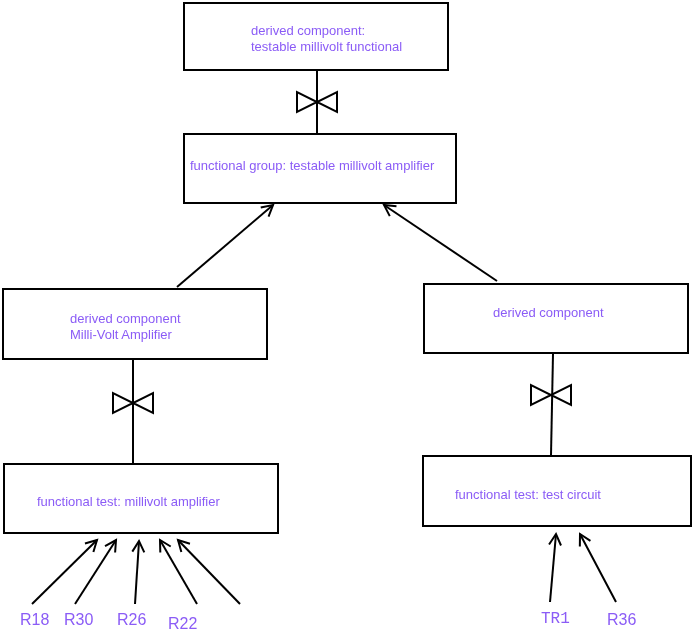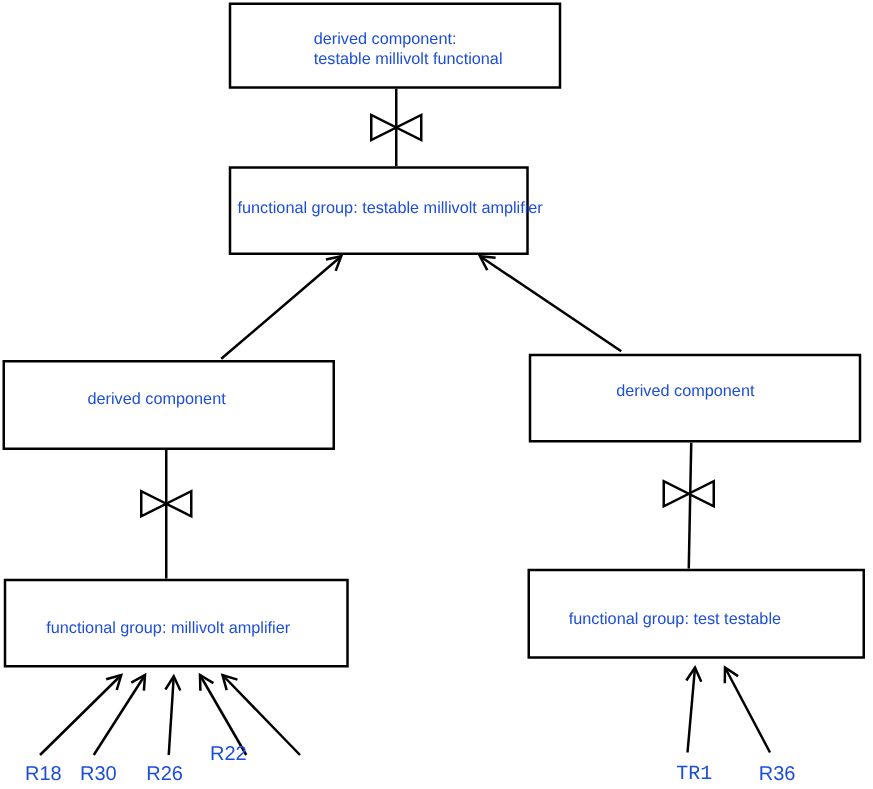--- a/index.html
+++ b/index.html
@@ -12,7 +12,7 @@
     width: 698px;
     height: 631px;
     background: #ffffff;
-    color: #1d4ed8;
+    color: #8b5cf6;
     font-family: "Liberation Sans", sans-serif;
     overflow: hidden;
   }

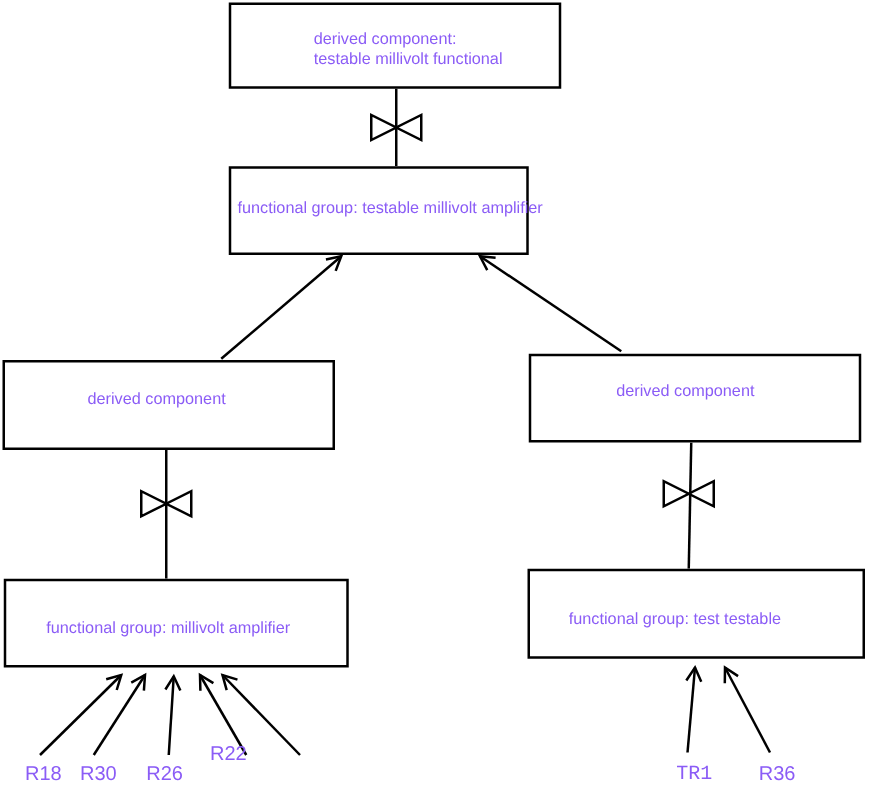--- a/index.html
+++ b/index.html
@@ -82,7 +82,7 @@
     <span class="txt">testable millivolt functional</span>
   </div>
 
-  <div class="node" style="left:183px; top:133px; width:240px; height:71px; padding:23px 0 0 5px;">
+  <div class="node" style="left:183px; top:133px; width:274px; height:71px; padding:23px 0 0 5px;">
     <span class="txt">functional group: testable millivolt amplifier</span>
   </div>
 

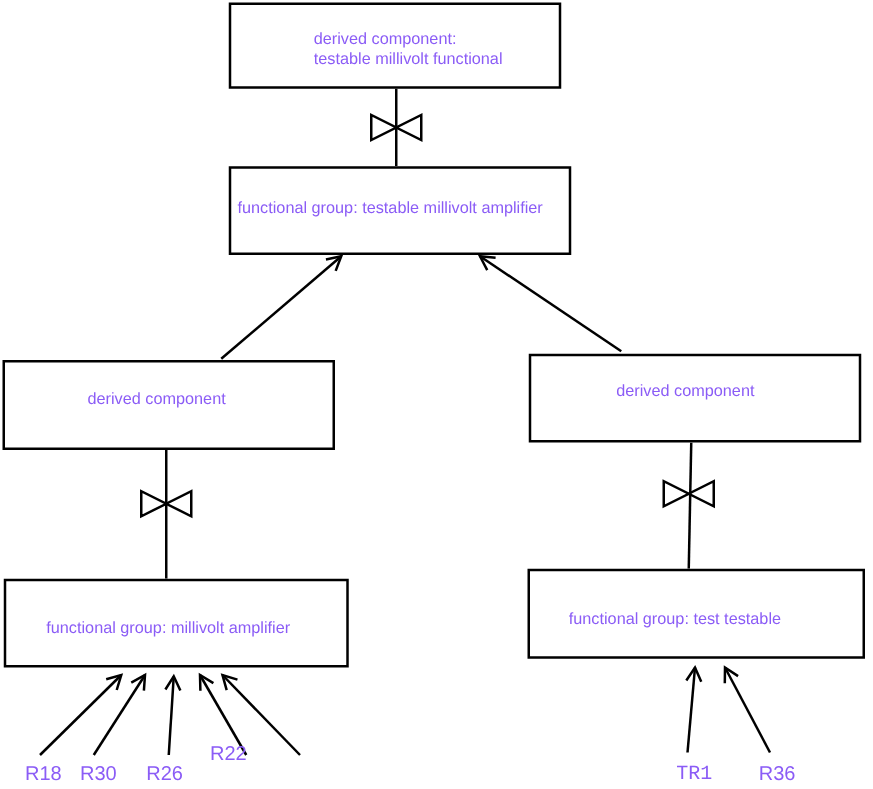--- a/index.html
+++ b/index.html
@@ -88,6 +88,7 @@
 
   <div class="node" style="left:2px; top:288px; width:266px; height:72px; padding:21px 0 0 66px;">
     <span class="txt">derived component</span>
+    <span class="txt">Milli-Volt Amplifier</span>
   </div>
 
   <div class="node" style="left:423px; top:283px; width:266px; height:71px; padding:20px 0 0 68px;">

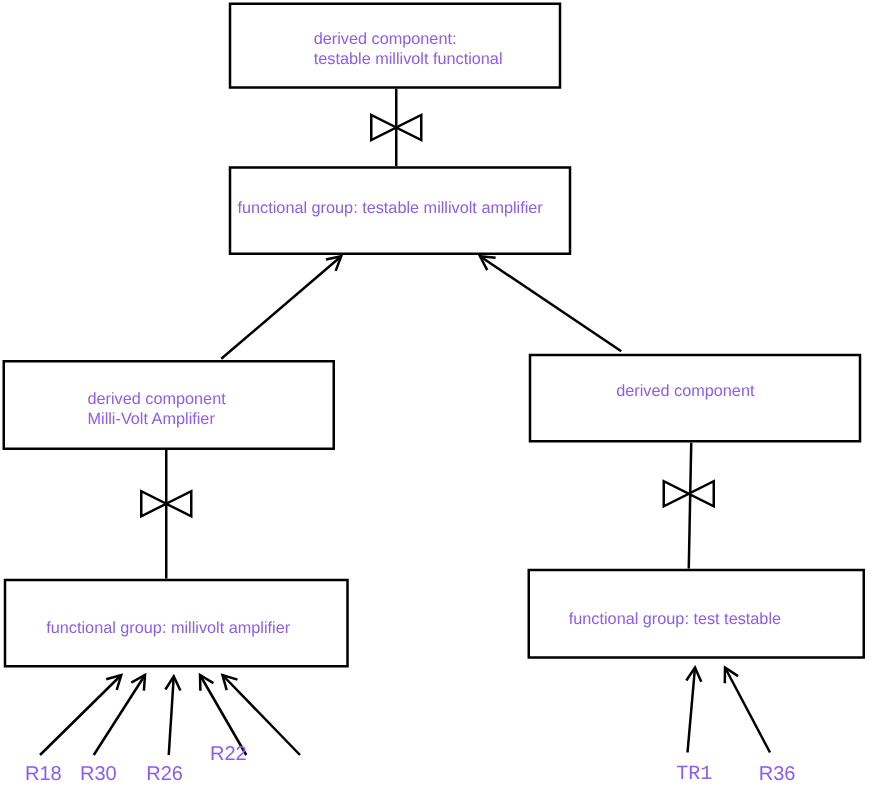--- a/index.html
+++ b/index.html
@@ -96,7 +96,7 @@
   </div>
 
   <div class="node" style="left:3px; top:463px; width:276px; height:71px; padding:29px 0 0 32px;">
-    <span class="txt">functional group: millivolt amplifier</span>
+    <span class="txt">functional test: millivolt amplifier</span>
   </div>
 
   <div class="node" style="left:422px; top:455px; width:270px; height:72px; padding:30px 0 0 31px;">

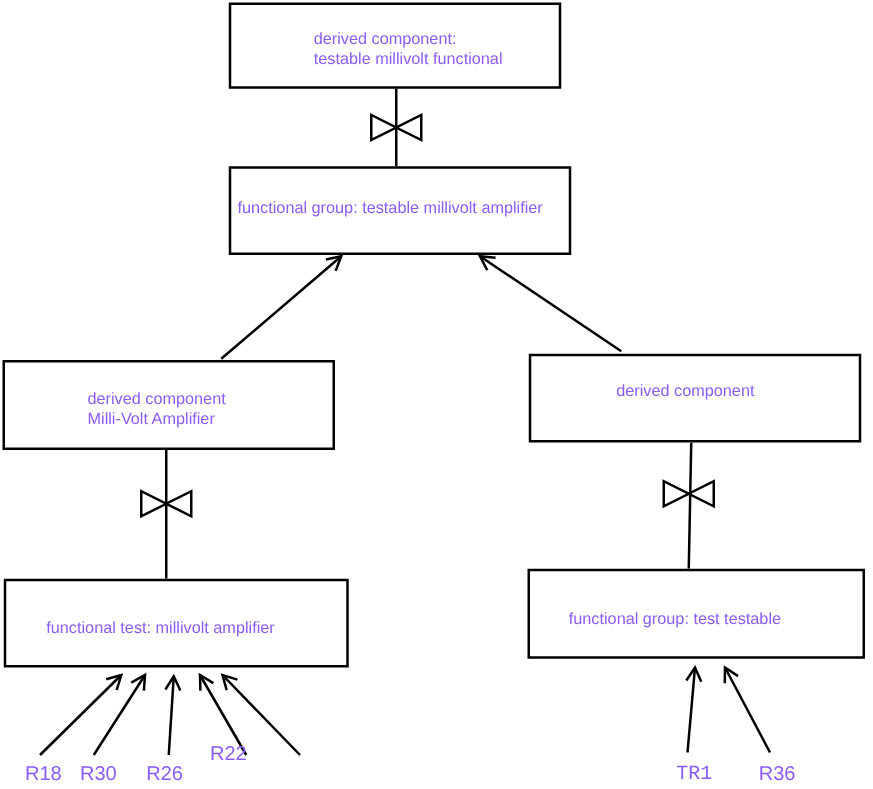--- a/index.html
+++ b/index.html
@@ -100,7 +100,7 @@
   </div>
 
   <div class="node" style="left:422px; top:455px; width:270px; height:72px; padding:30px 0 0 31px;">
-    <span class="txt">functional group: test testable</span>
+    <span class="txt">functional test: test circuit</span>
   </div>
 
   <span class="leaf" style="left:20px;  top:612px;">R18</span>

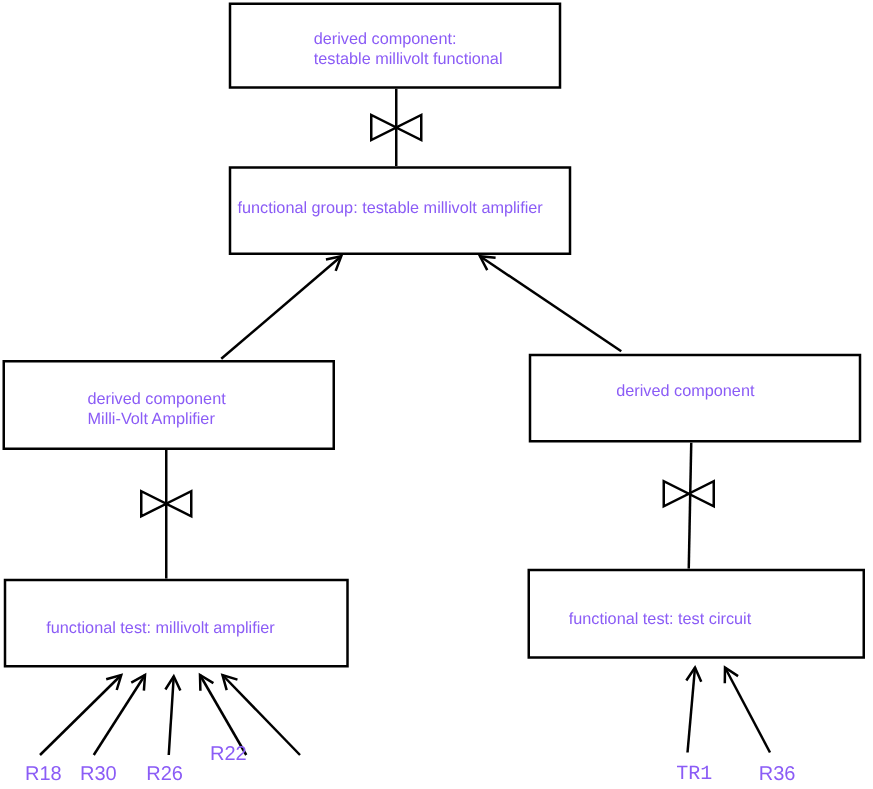--- a/index.html
+++ b/index.html
@@ -106,7 +106,7 @@
   <span class="leaf" style="left:20px;  top:612px;">R18</span>
   <span class="leaf" style="left:64px;  top:612px;">R30</span>
   <span class="leaf" style="left:117px; top:612px;">R26</span>
-  <span class="leaf" style="left:168px; top:596px;text-align:right;">R22</span>
+  <span class="leaf" style="left:168px; top:616px;text-align:right;">R22</span>
   <span class="leaf" style="left:212px; top:636px;">IC1</span>
   <span class="leaf" style="left:541px; top:612px;font-family:Liberation Mono, monospace;">TR1</span>
   <span class="leaf" style="left:607px; top:612px;">R36</span>

